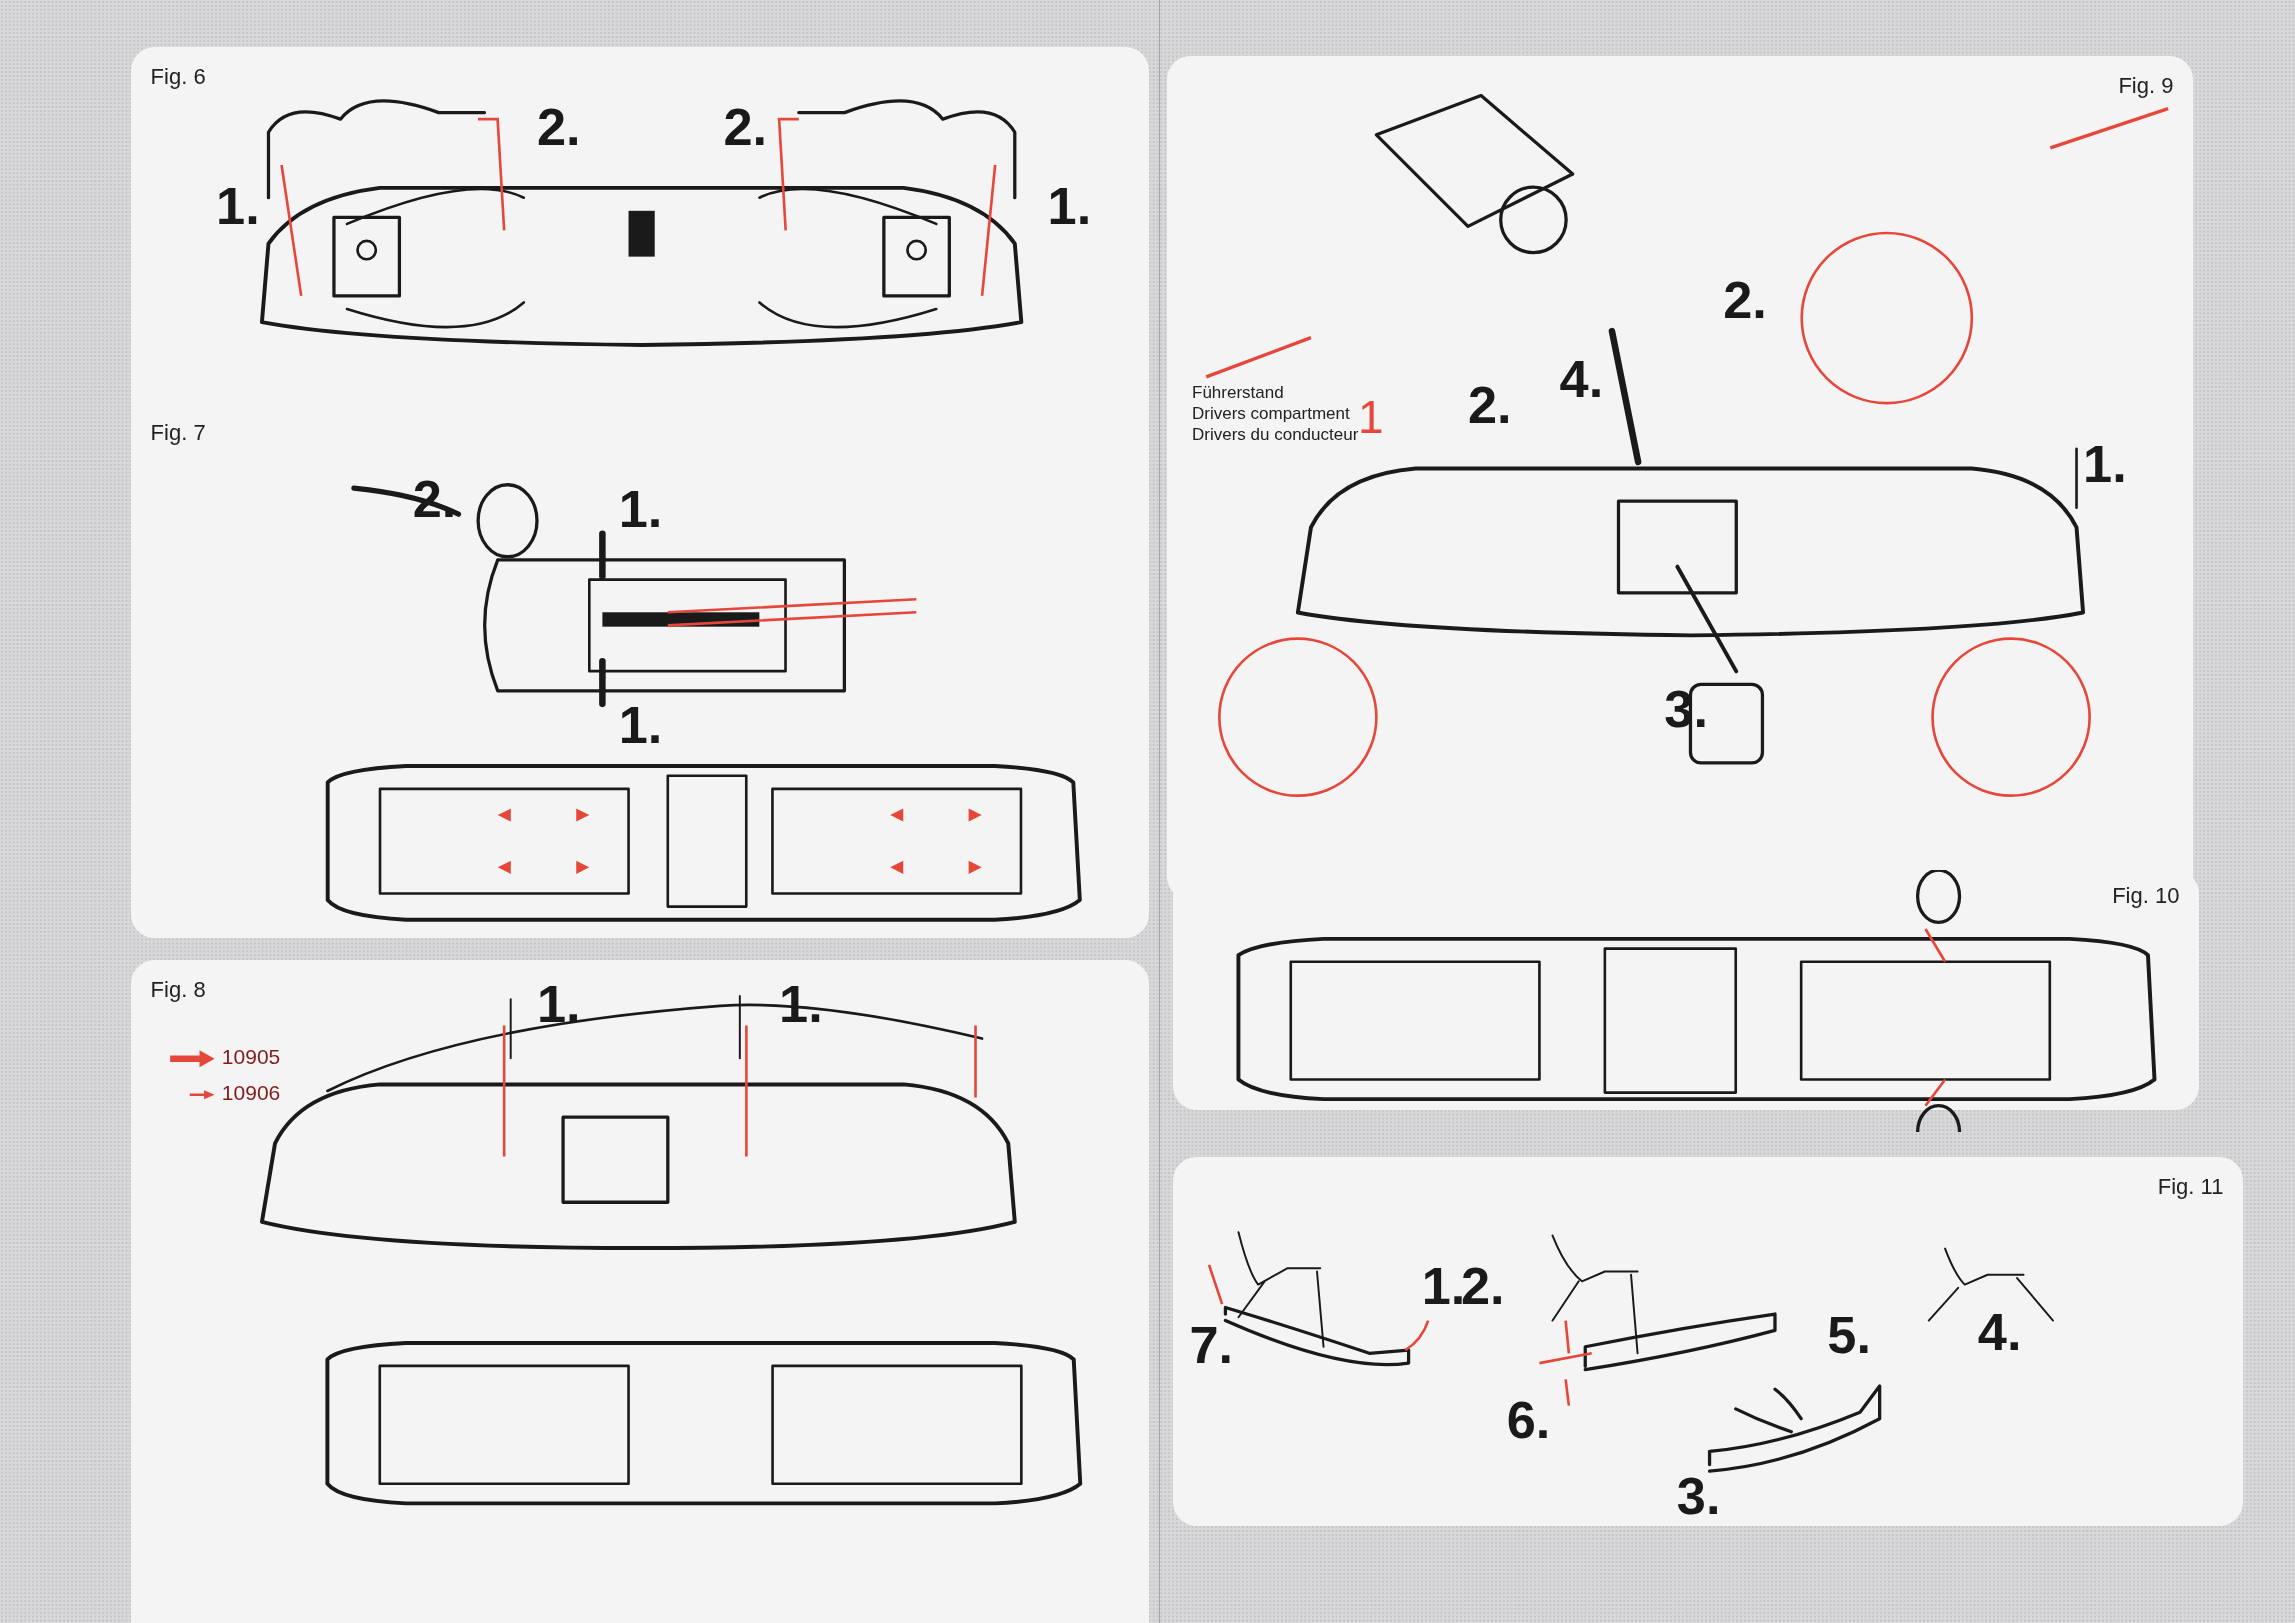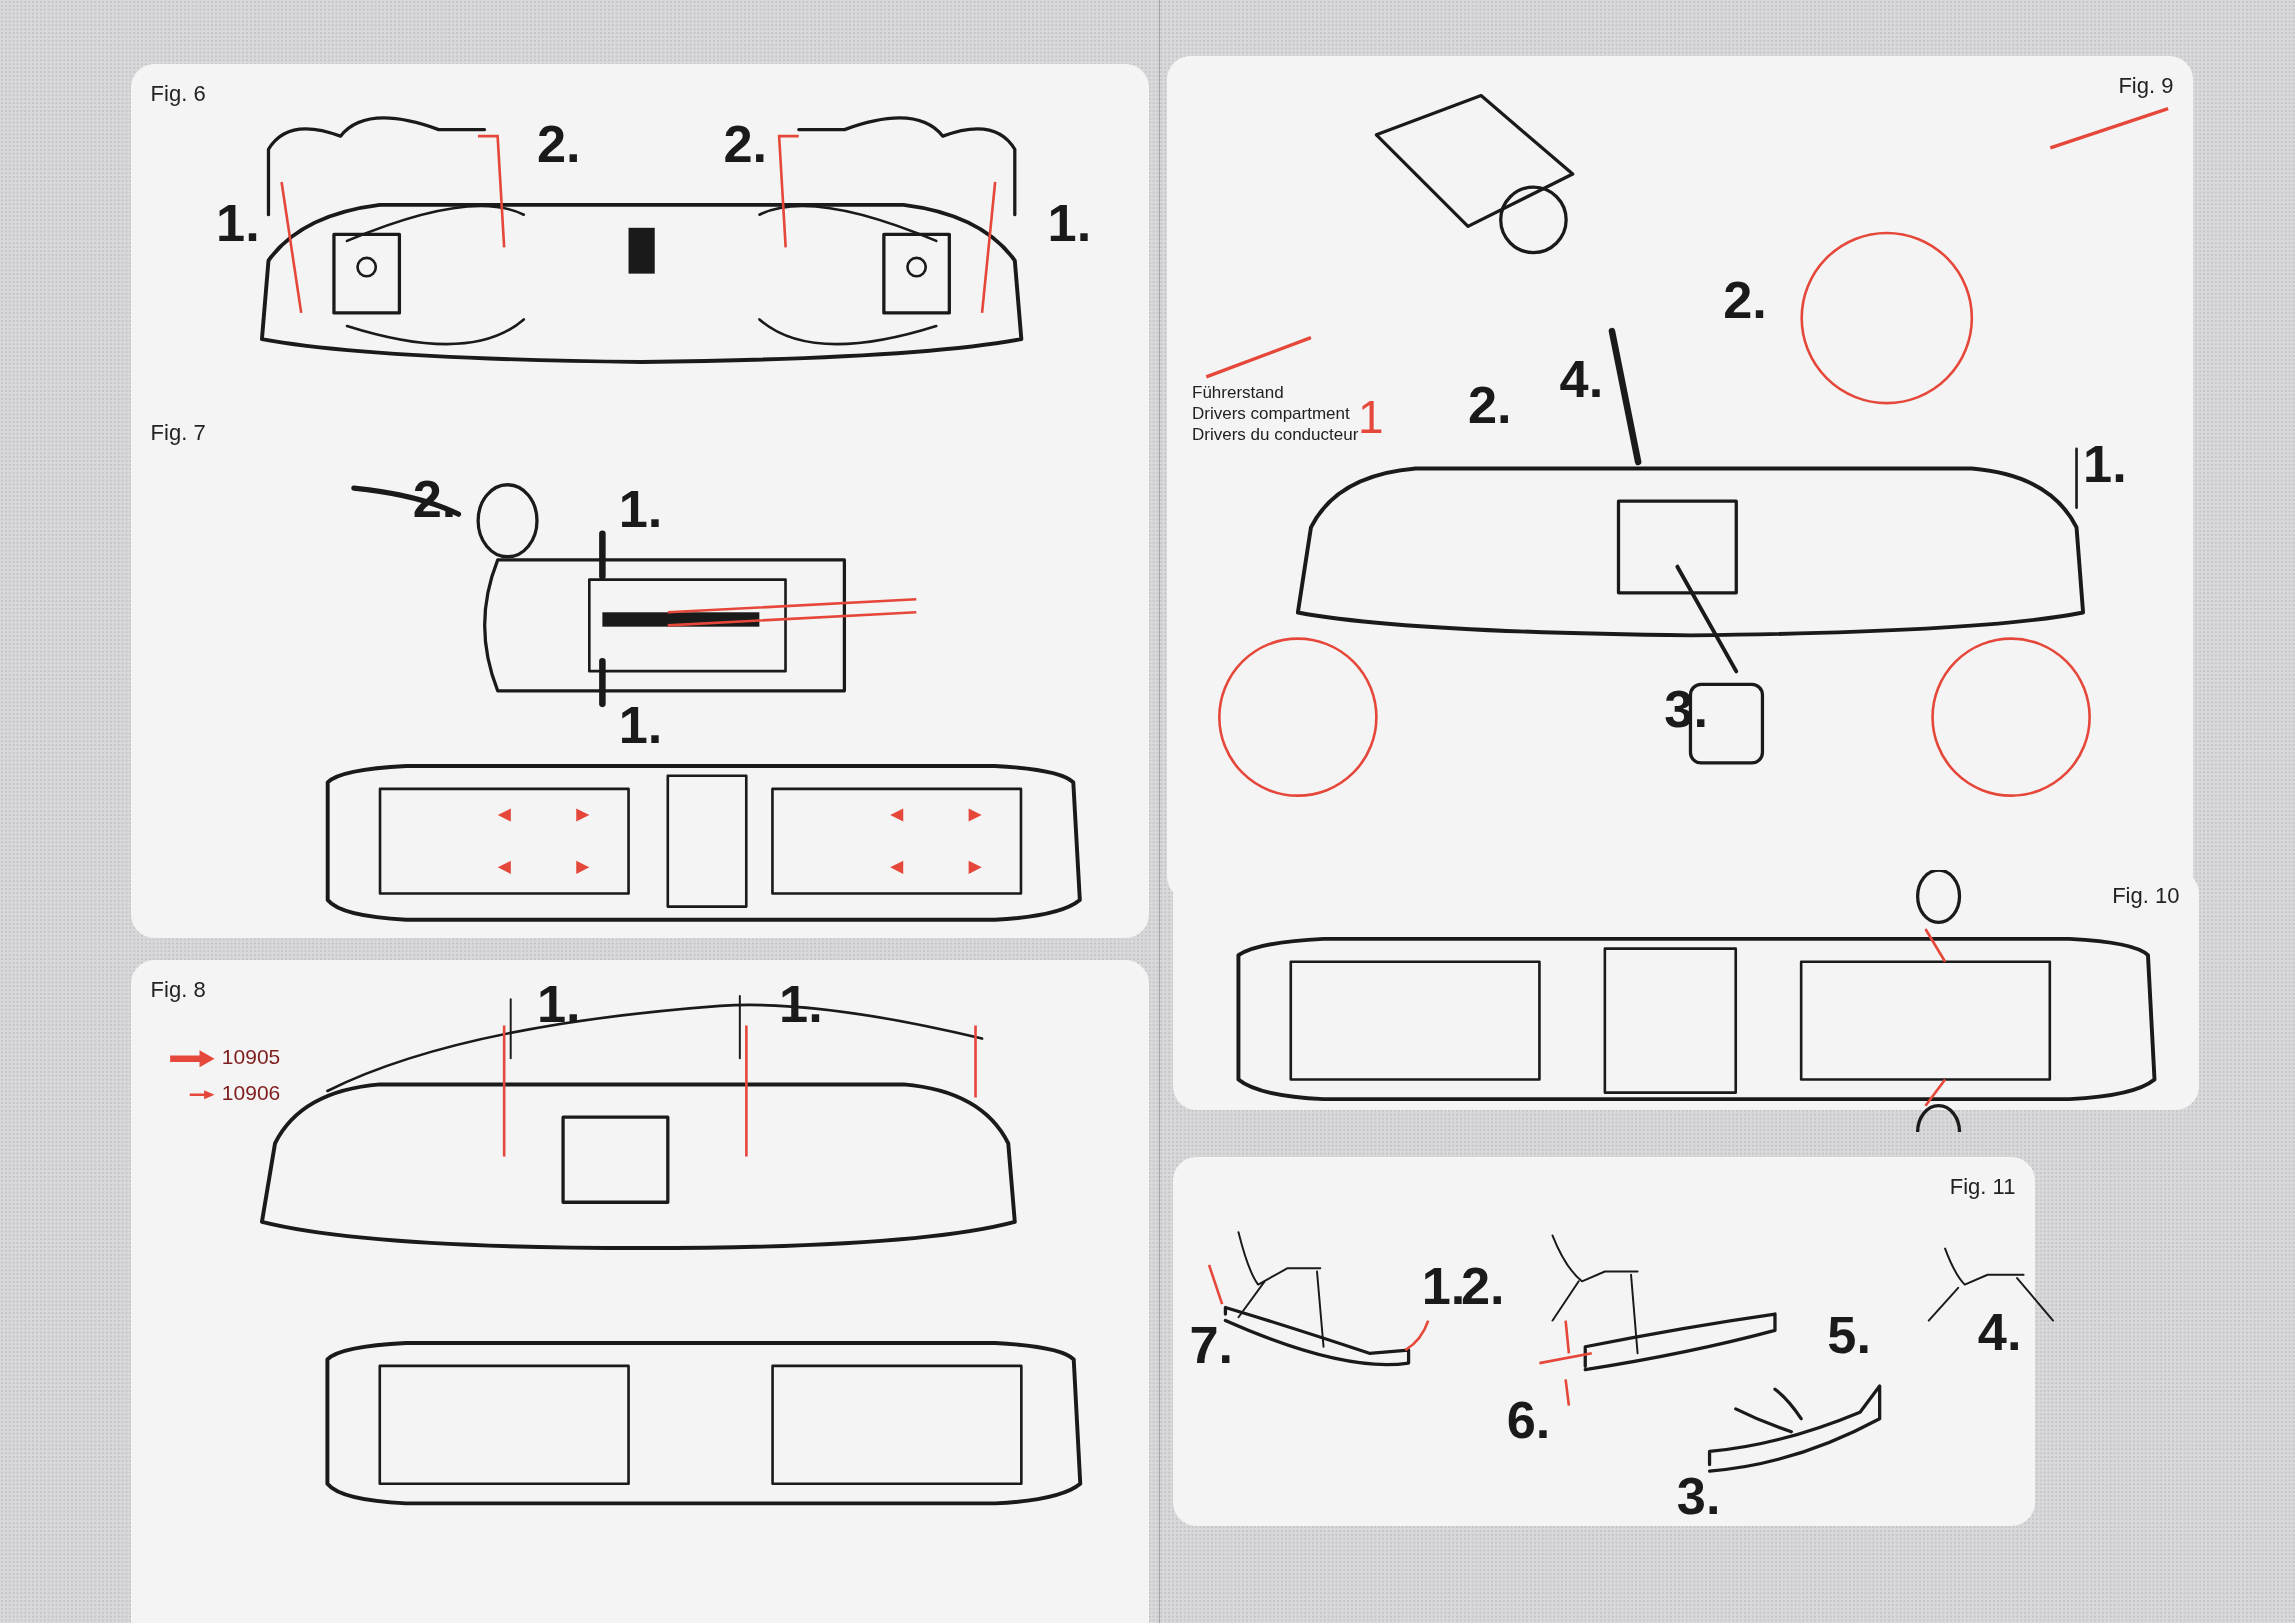--- a/index.html
+++ b/index.html
@@ -24,7 +24,7 @@
 <div class="bg"></div>
 <div class="fold" style="left:1159px"></div>
 
-<div class="panel" style="left:131px;top:64px;width:1018px;height:395px">
+<div class="panel" style="left:131px;top:47px;width:1018px;height:395px">
   <div class="fig-label" style="left:19.6px;top:17px">Fig. 6</div>
   <svg width="1018" height="325" viewBox="0 0 1555 496">
 

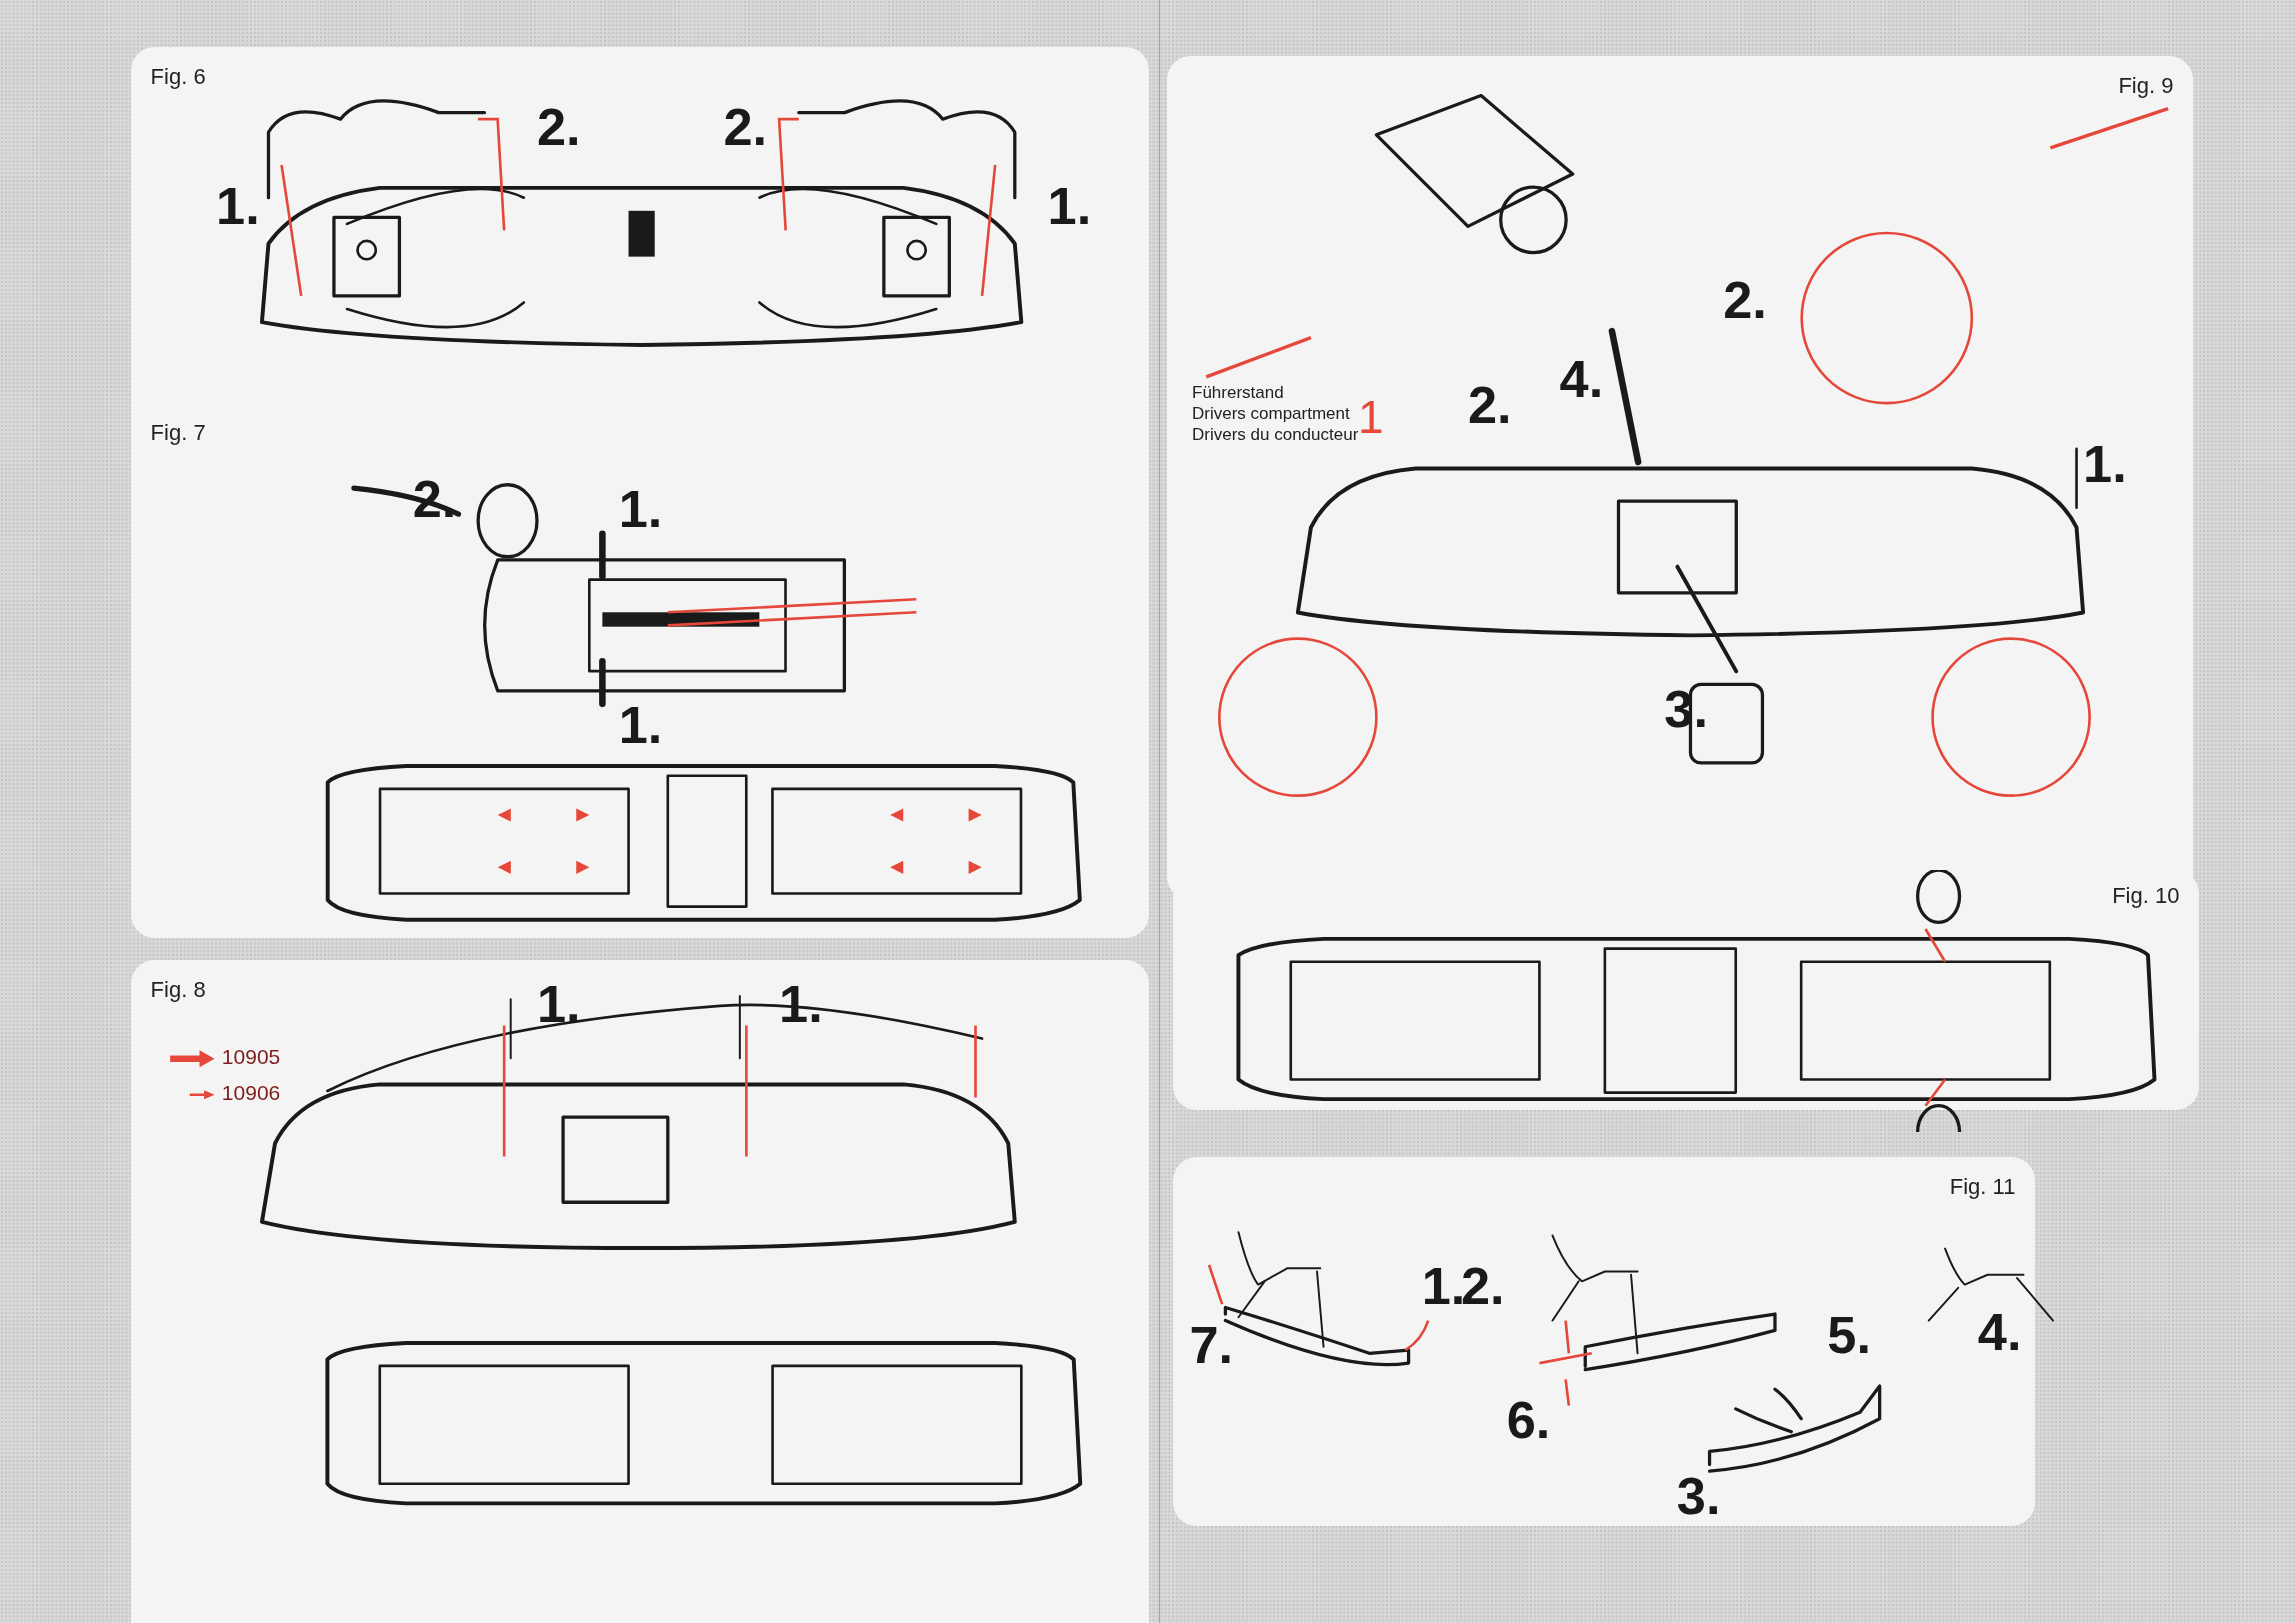--- a/index.html
+++ b/index.html
@@ -157,7 +157,7 @@
   </svg>
 </div>
 
-<div class="panel" style="left:1173px;top:1157px;width:862px;height:369px">
+<div class="panel" style="left:1173px;top:1157px;width:1070px;height:369px">
   <div class="fig-label" style="right:19.6px;top:17px">Fig. 11</div>
   <svg width="1026" height="369" viewBox="0 0 1568 564">
 

